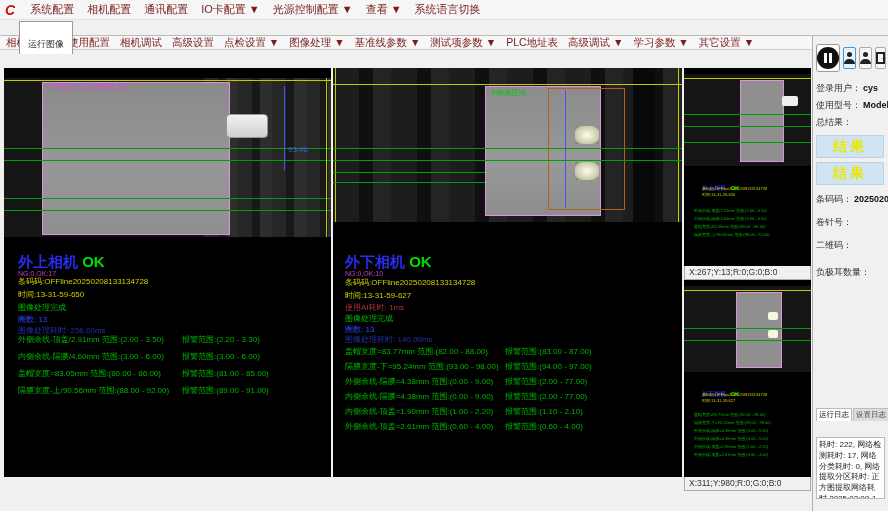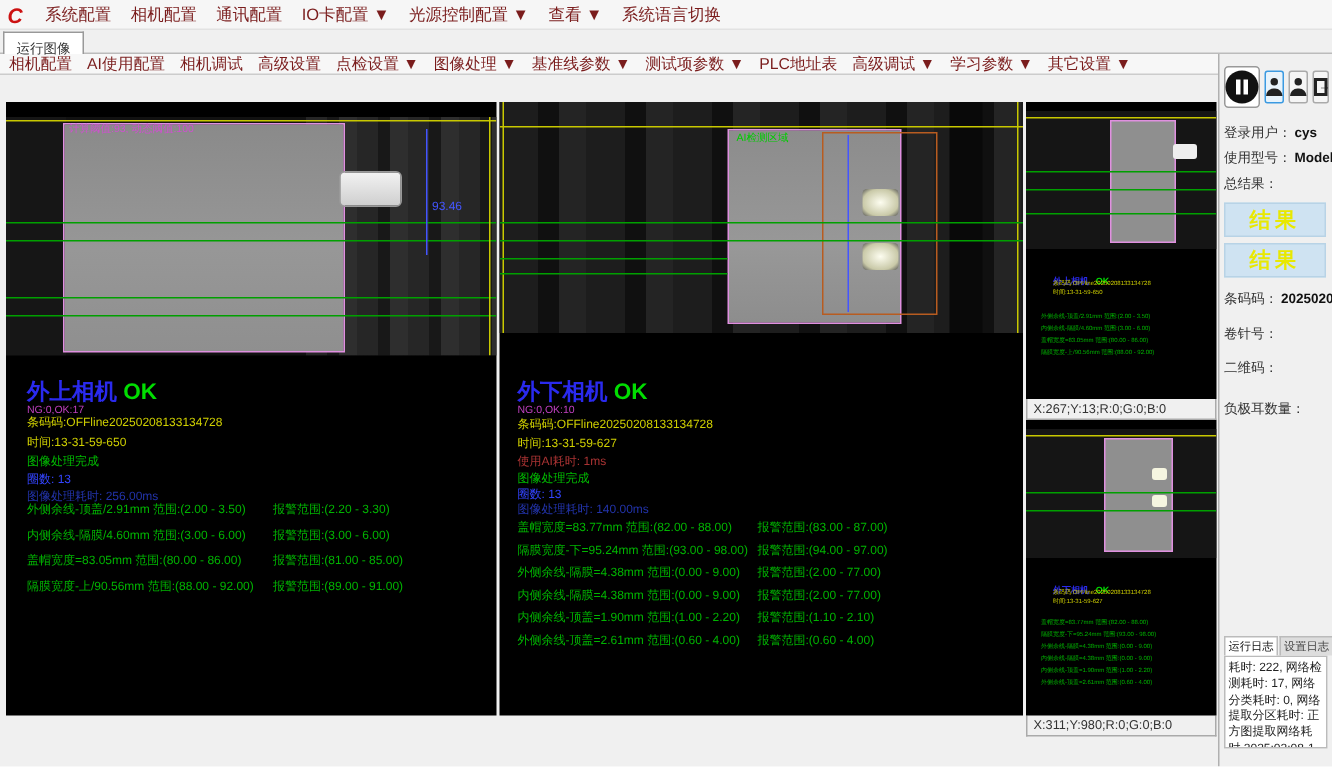--- a/index.html
+++ b/index.html
@@ -15,8 +15,8 @@
   .logo{font-size:14px;font-weight:bold;font-style:italic;color:#cc1111;line-height:14px;margin-right:2px}
   .menu-item{font-size:11px;color:#7a1c1c;cursor:default;white-space:nowrap}
   .tabrow{height:16px;background:#f0f0f0;position:relative;border-bottom:1px solid #bbb}
-  .tab{position:absolute;left:2px;top:1px;height:15px;background:#fff;border:1px solid #999;
-    border-bottom:none;font-size:9px;color:#333;padding:4px 8px}
+  .tab{position:absolute;left:19px;top:1px;height:15px;background:#fff;border:1px solid #999;
+    border-bottom:none;font-size:9px;color:#333;padding:16px 8px}
   .toolbar{height:14px;background:#f7f7f7;display:flex;align-items:center;gap:10px;
     padding-left:6px;border-bottom:1px solid #ccc}
   .tool-item{font-size:10.5px;color:#7a1c1c;white-space:nowrap}

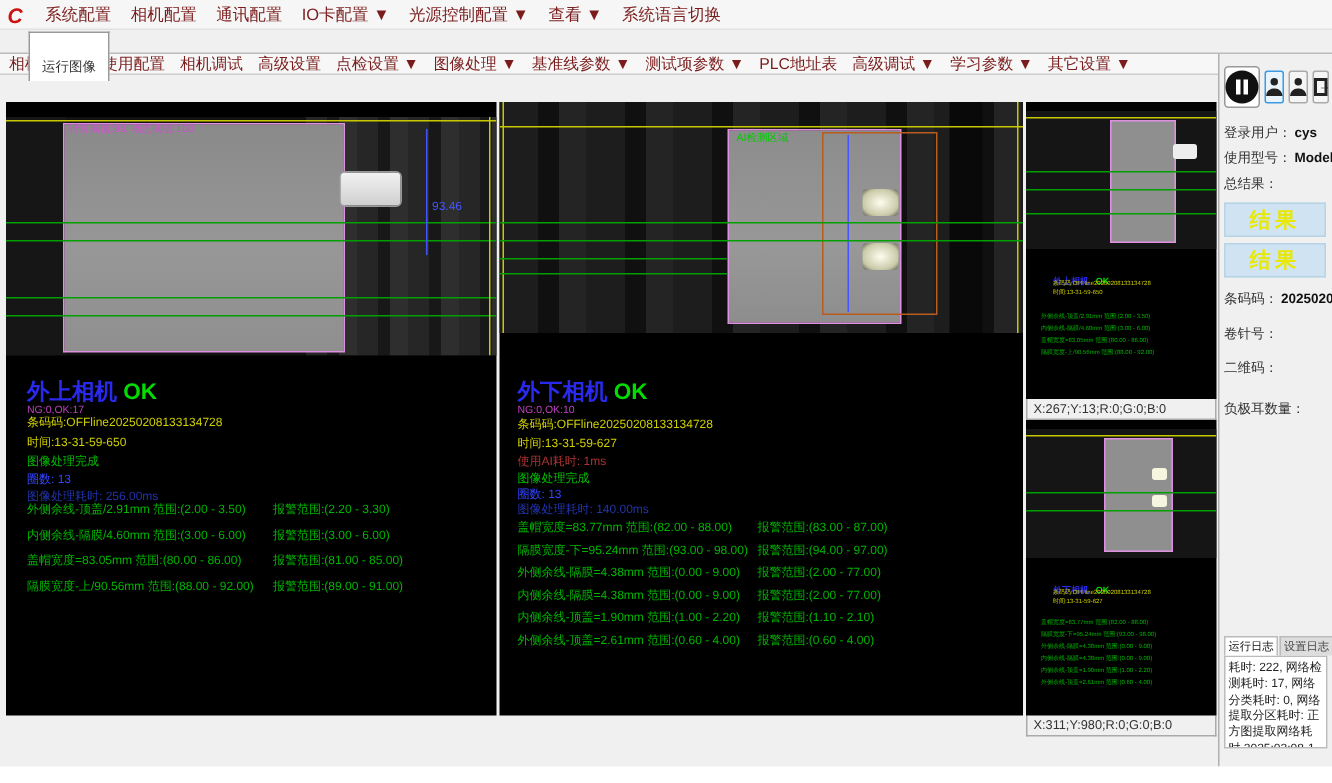--- a/index.html
+++ b/index.html
@@ -163,7 +163,7 @@
           <div class="vline" style="left:280px;top:8px;height:84px;background:#4455ff"></div>
           <div class="vline" style="left:322px;top:0;height:159px;background:#c8c800"></div>
           <span class="ov ov-th" style="left:42px;top:5px">计算阈值:93, 动态阈值:100</span>
-          <span class="ov ov-blue" style="left:284px;top:56px">93.46</span>
+          <span class="ov ov-blue" style="left:284px;top:68px">93.46</span>
         </div>
 
         <span class="ov cam-title" style="left:14px;top:186px">

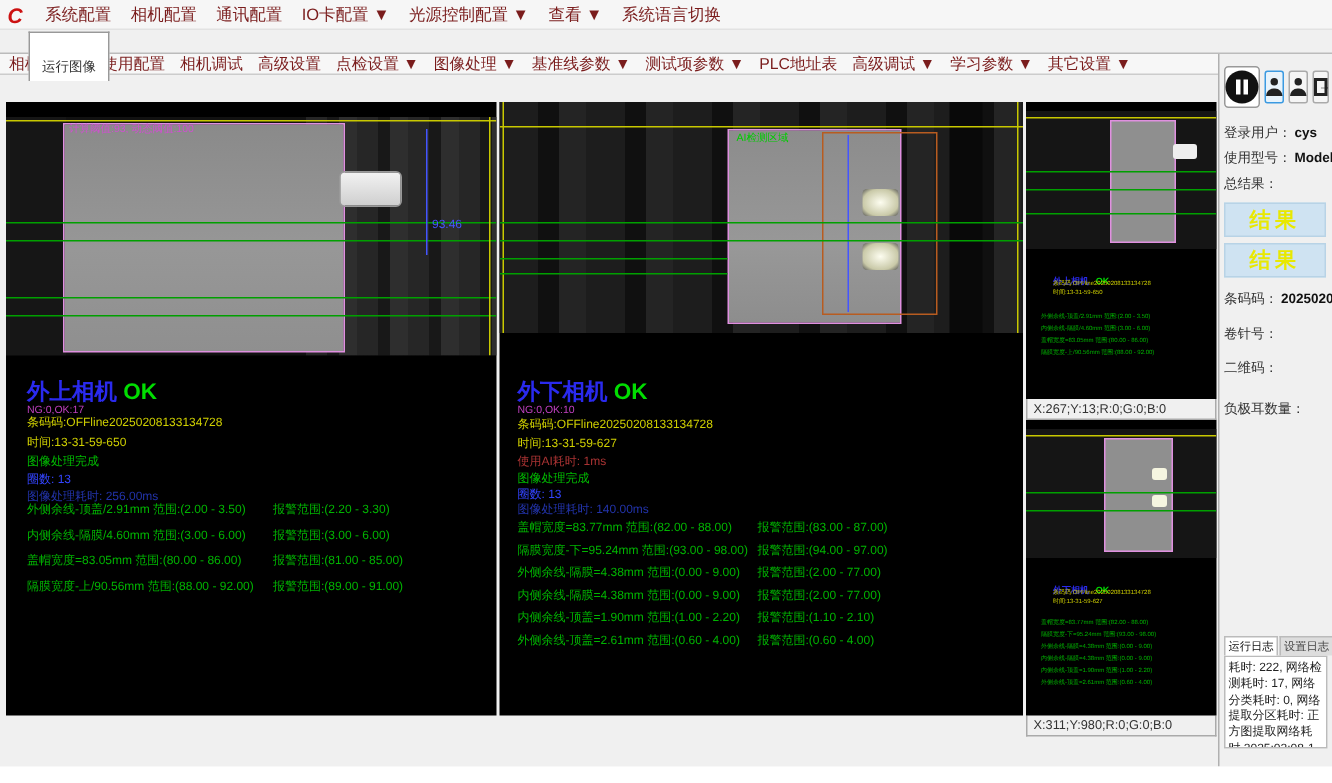--- a/index.html
+++ b/index.html
@@ -92,7 +92,7 @@
     display:flex;align-items:center;justify-content:center;font-size:14px;font-weight:bold;
     color:#e8e800;letter-spacing:3px}
   .logarea{margin-top:auto;margin-bottom:12px}
-  .logtabs{display:flex;gap:1px;margin-bottom:0}
+  .logtabs{display:flex;gap:1px;margin-bottom:16px}
   .logtab{font-size:7.5px;color:#444;background:#ddd;border:1px solid #bbb;border-bottom:none;
     padding:1px 2px;white-space:nowrap}
   .logtab-sel{background:#fff;color:#111}

